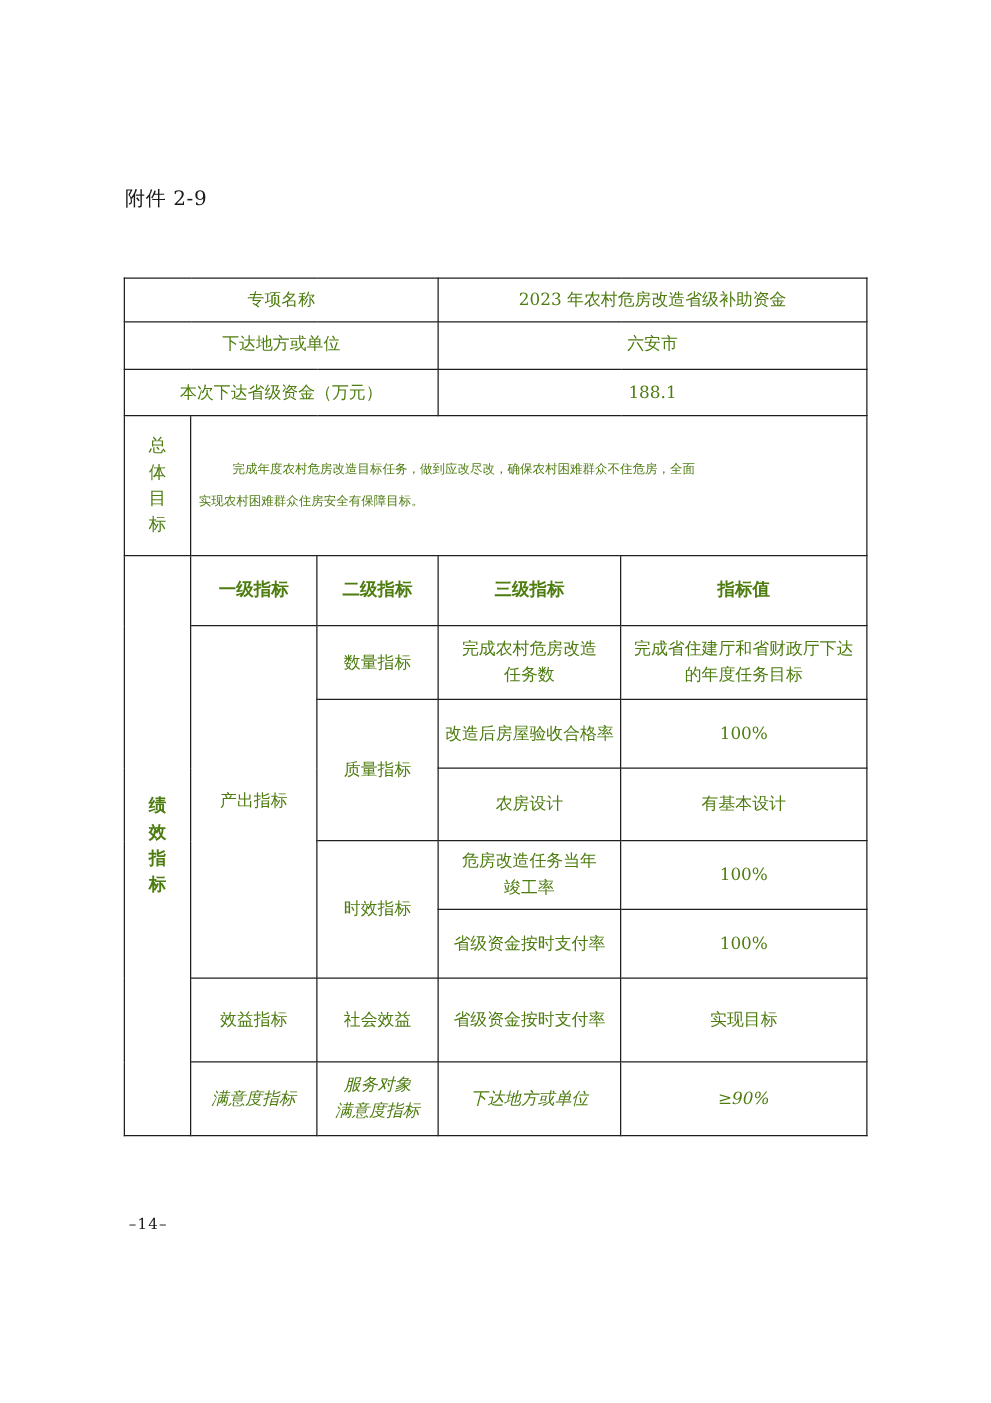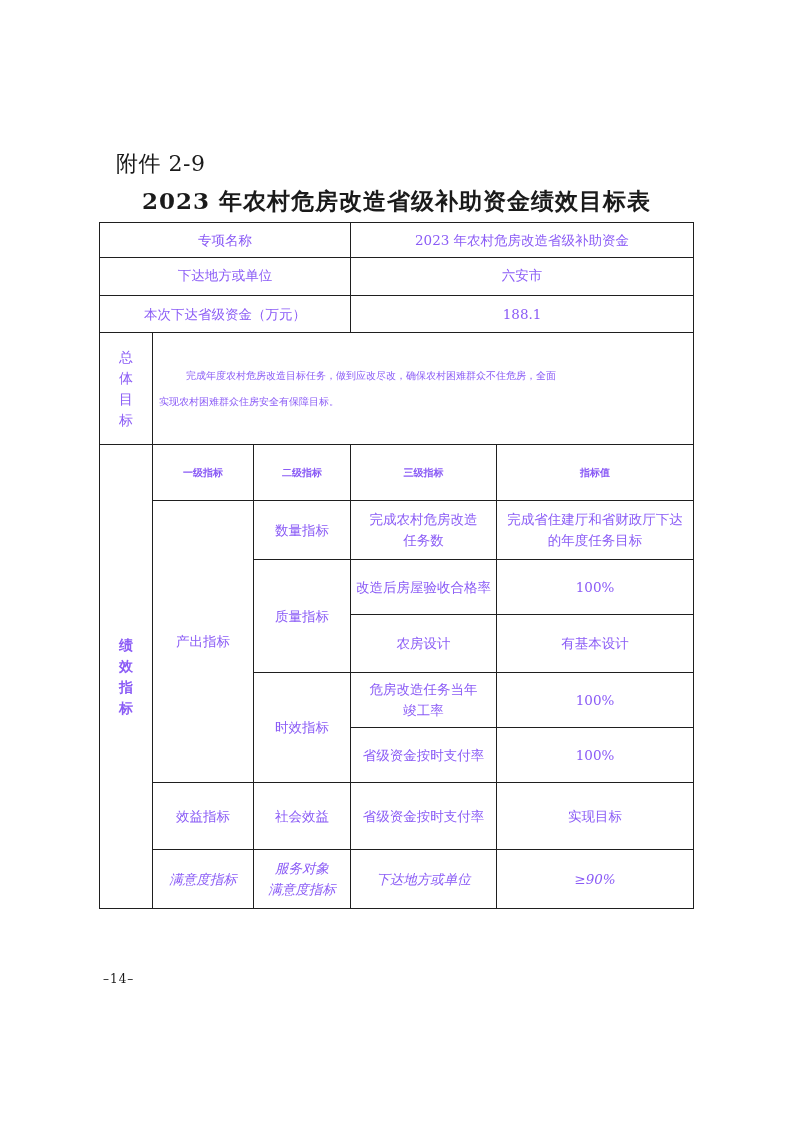--- a/index.html
+++ b/index.html
@@ -14,9 +14,9 @@
   }
   .attachment-label {
     position: absolute;
-    left: 116px;
+    left: 100px;
     top: 149px;
-    font-size: 22px;
+    font-size: 16px;
     letter-spacing: 0.5px;
   }
   .doc-title {

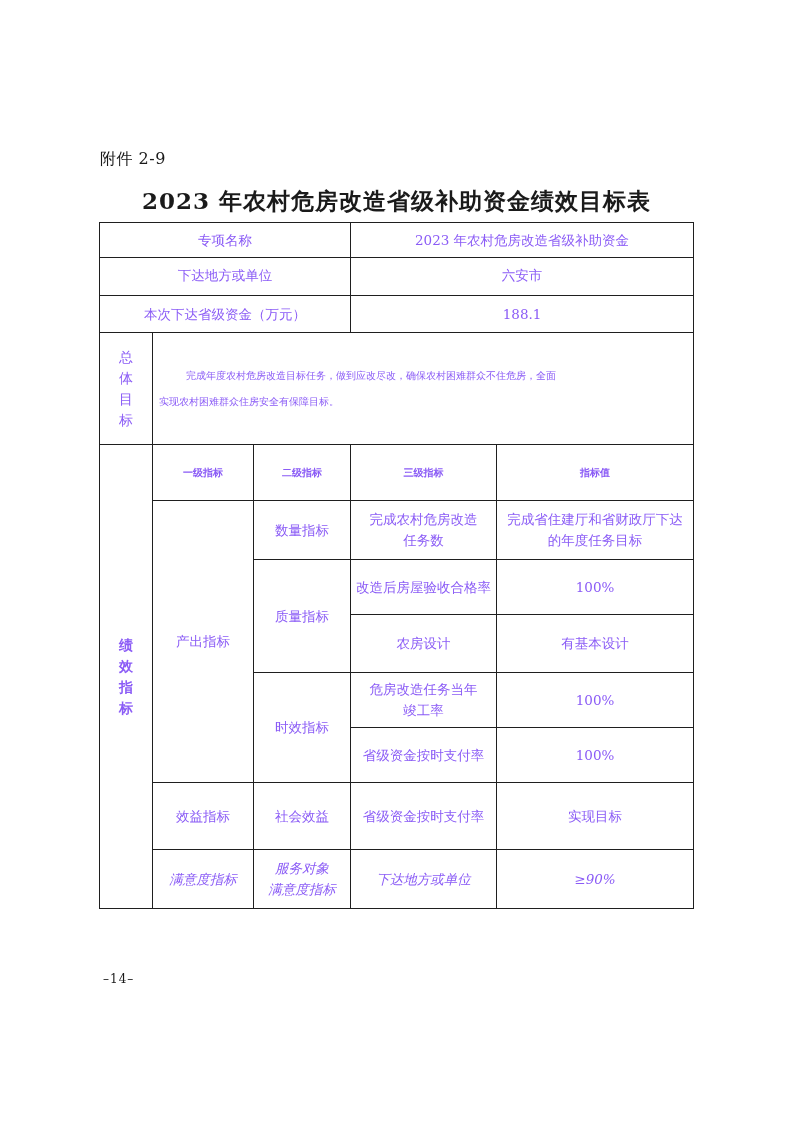--- a/index.html
+++ b/index.html
@@ -88,7 +88,6 @@
 
   <div class="attachment-label">附件 2-9</div>
 
-  <div class="doc-title">2023 年农村危房改造省级补助资金绩效目标表</div>
 
   <table class="main">
     <colgroup>

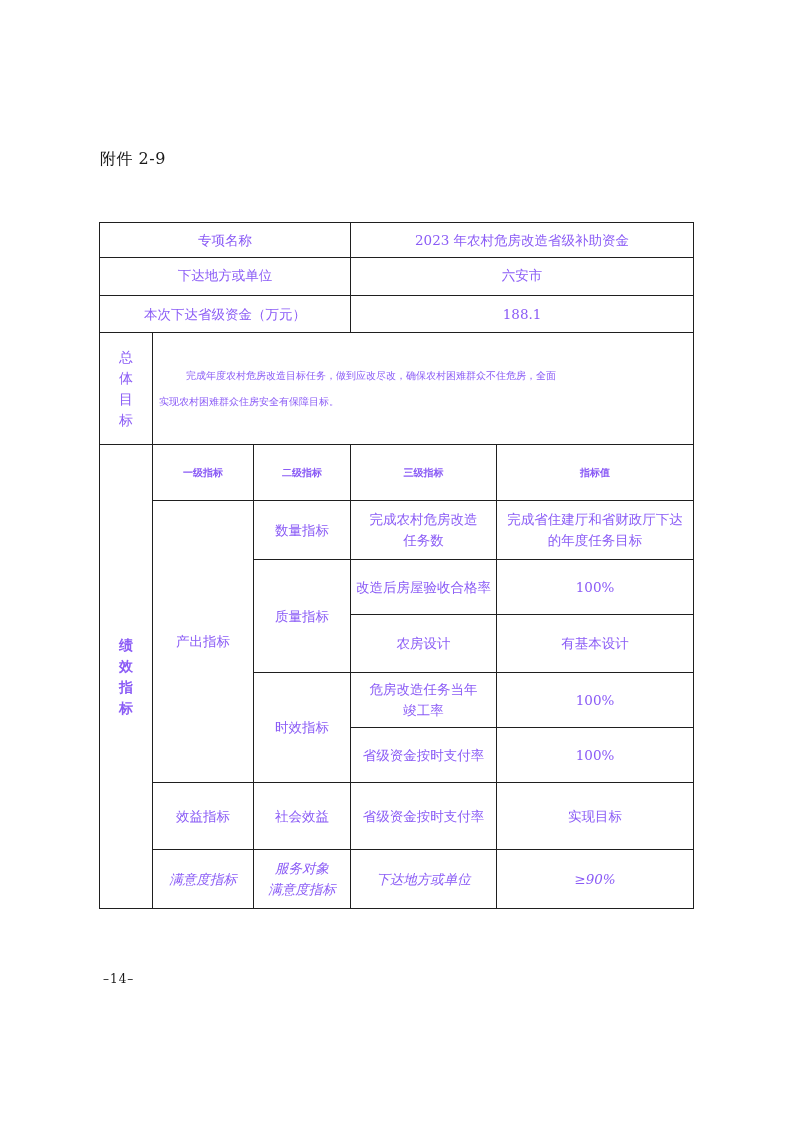--- a/index.html
+++ b/index.html
@@ -45,7 +45,7 @@
     line-height: 21px;
     white-space: pre-line;
     padding: 2px;
-    color: #8b5cf6;
+    color: #4d7c0f;
   }
   td.bold { font-weight: bold; font-size: 10px; }
   td.goal-cell {

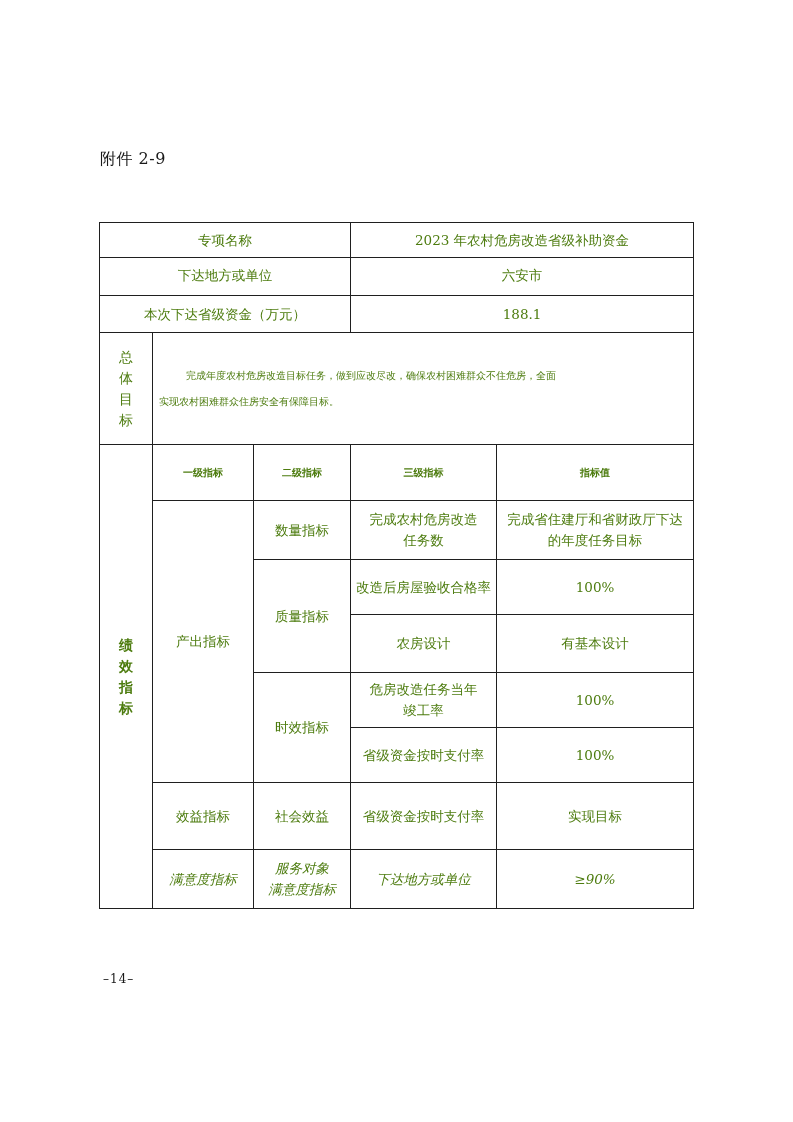--- a/index.html
+++ b/index.html
@@ -47,7 +47,7 @@
     padding: 2px;
     color: #4d7c0f;
   }
-  td.bold { font-weight: bold; font-size: 10px; }
+  td.bold { font-weight: bold; font-size: 14px; }
   td.goal-cell {
     text-align: left;
     padding: 0 6px;

